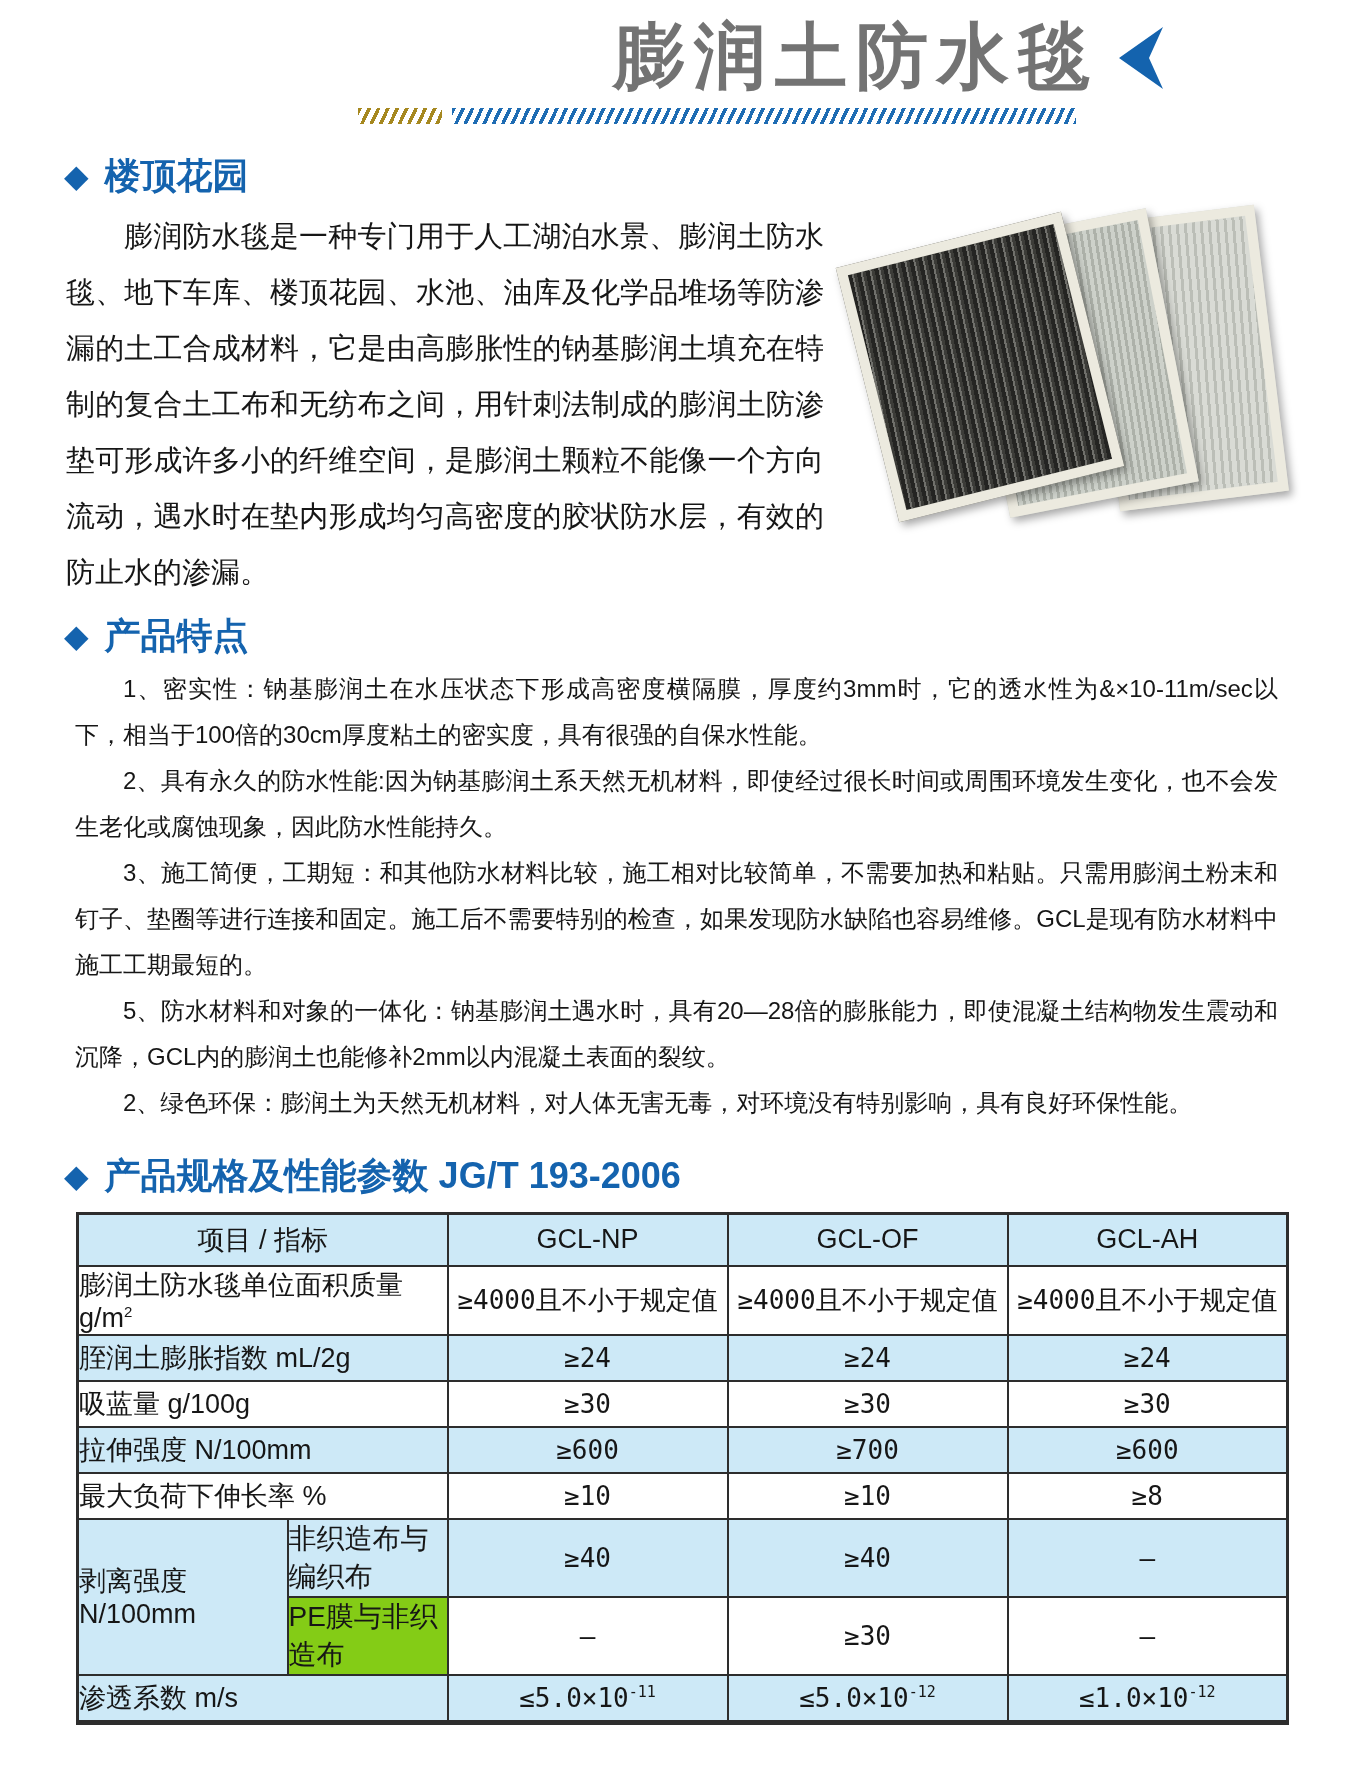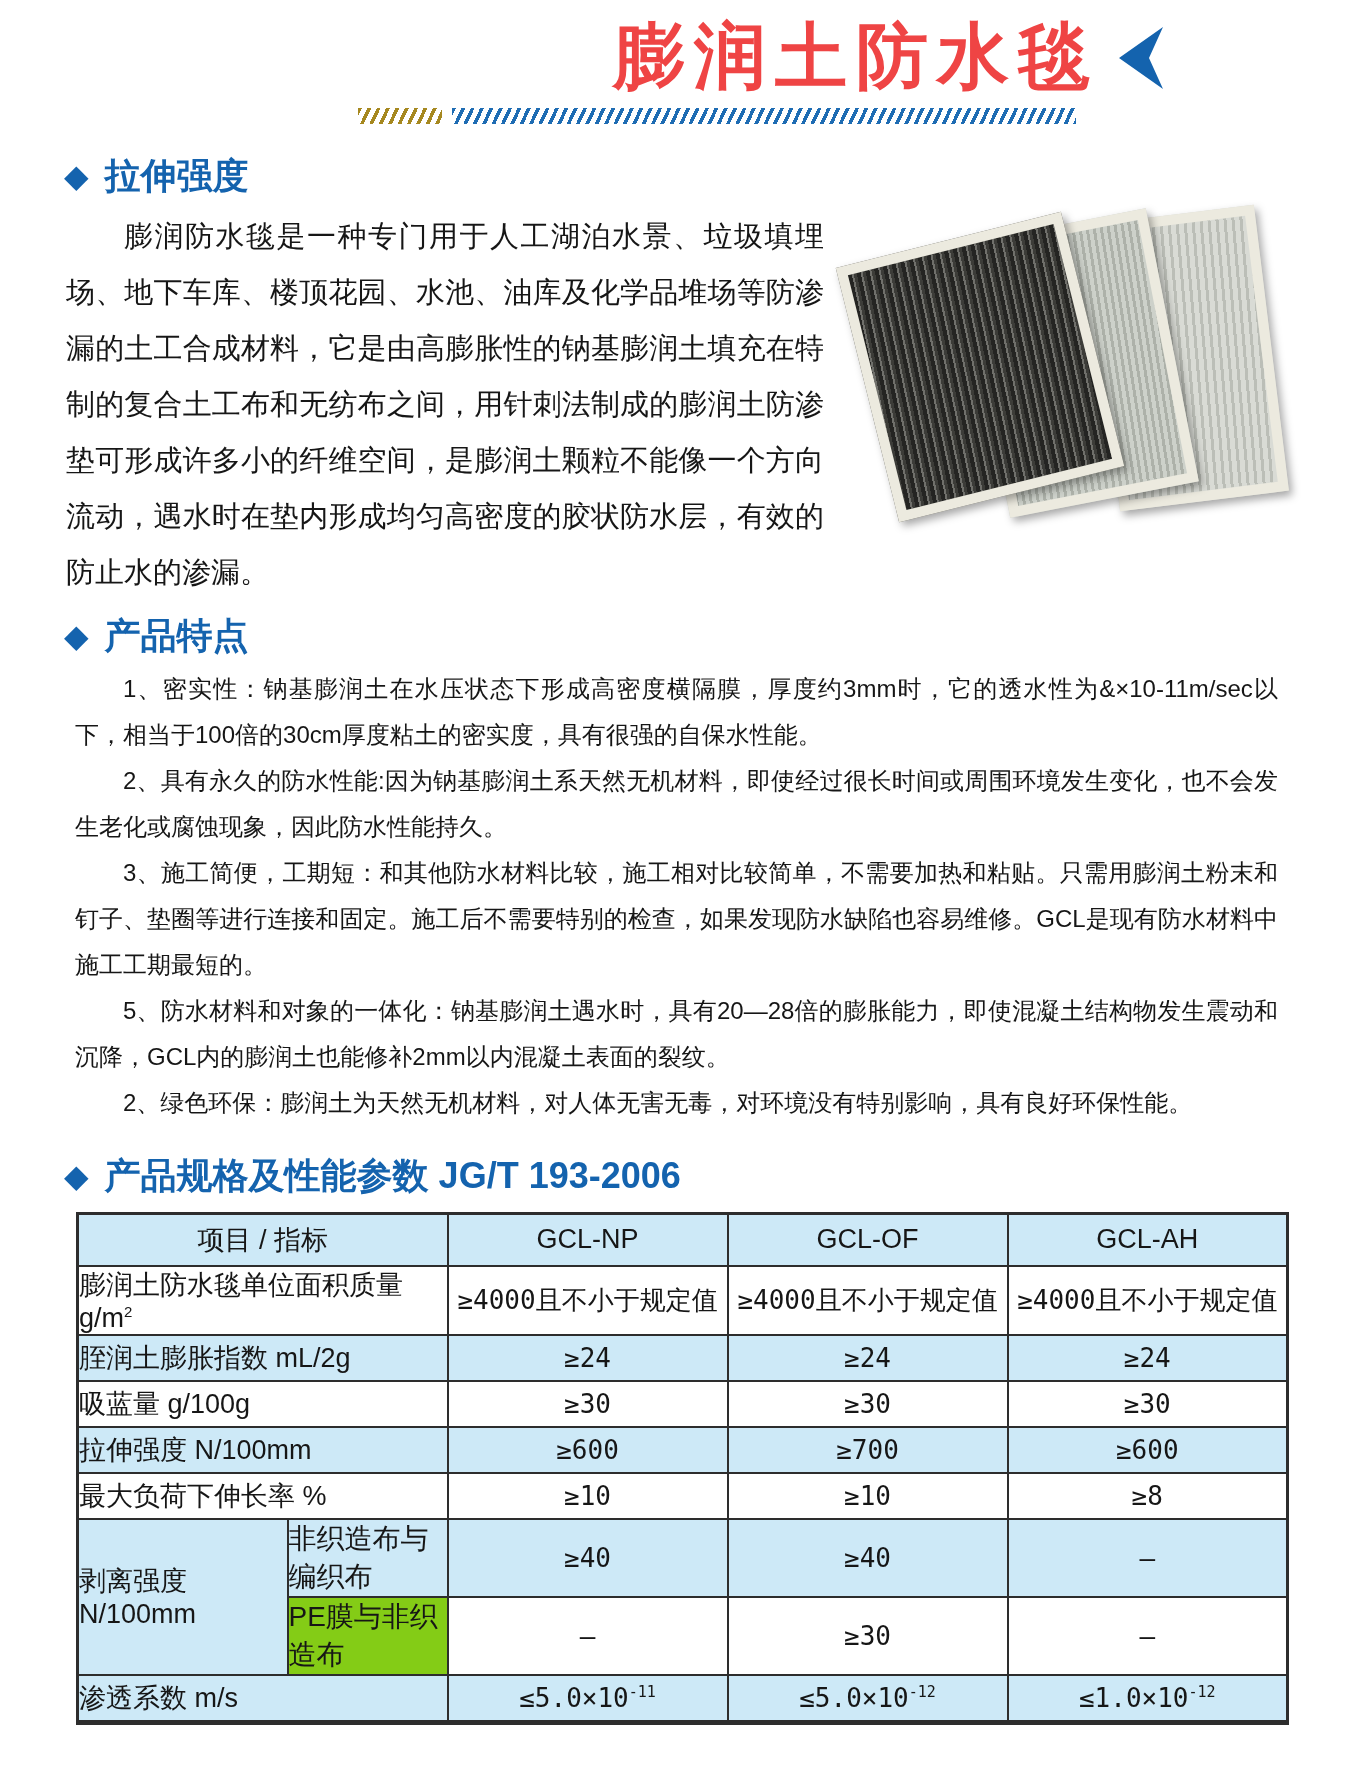--- a/index.html
+++ b/index.html
@@ -10,7 +10,7 @@
   .header{padding:20px 185px 0 0;text-align:right;}
   .title-wrap{display:inline-flex;align-items:center;gap:20px;}
   .page-title{font-family:"Liberation Serif","DejaVu Serif",serif;font-weight:bold;
-    font-size:72px;line-height:1.05;color:#ef4444;letter-spacing:9px;}
+    font-size:72px;line-height:1.05;color:#737373;letter-spacing:9px;}
   .title-arrow{width:44px;height:62px;flex:0 0 auto;}
   .stripes{margin:12px 0 0 358px;height:16px;display:flex;gap:10px;}
   .stripe{height:16px;}

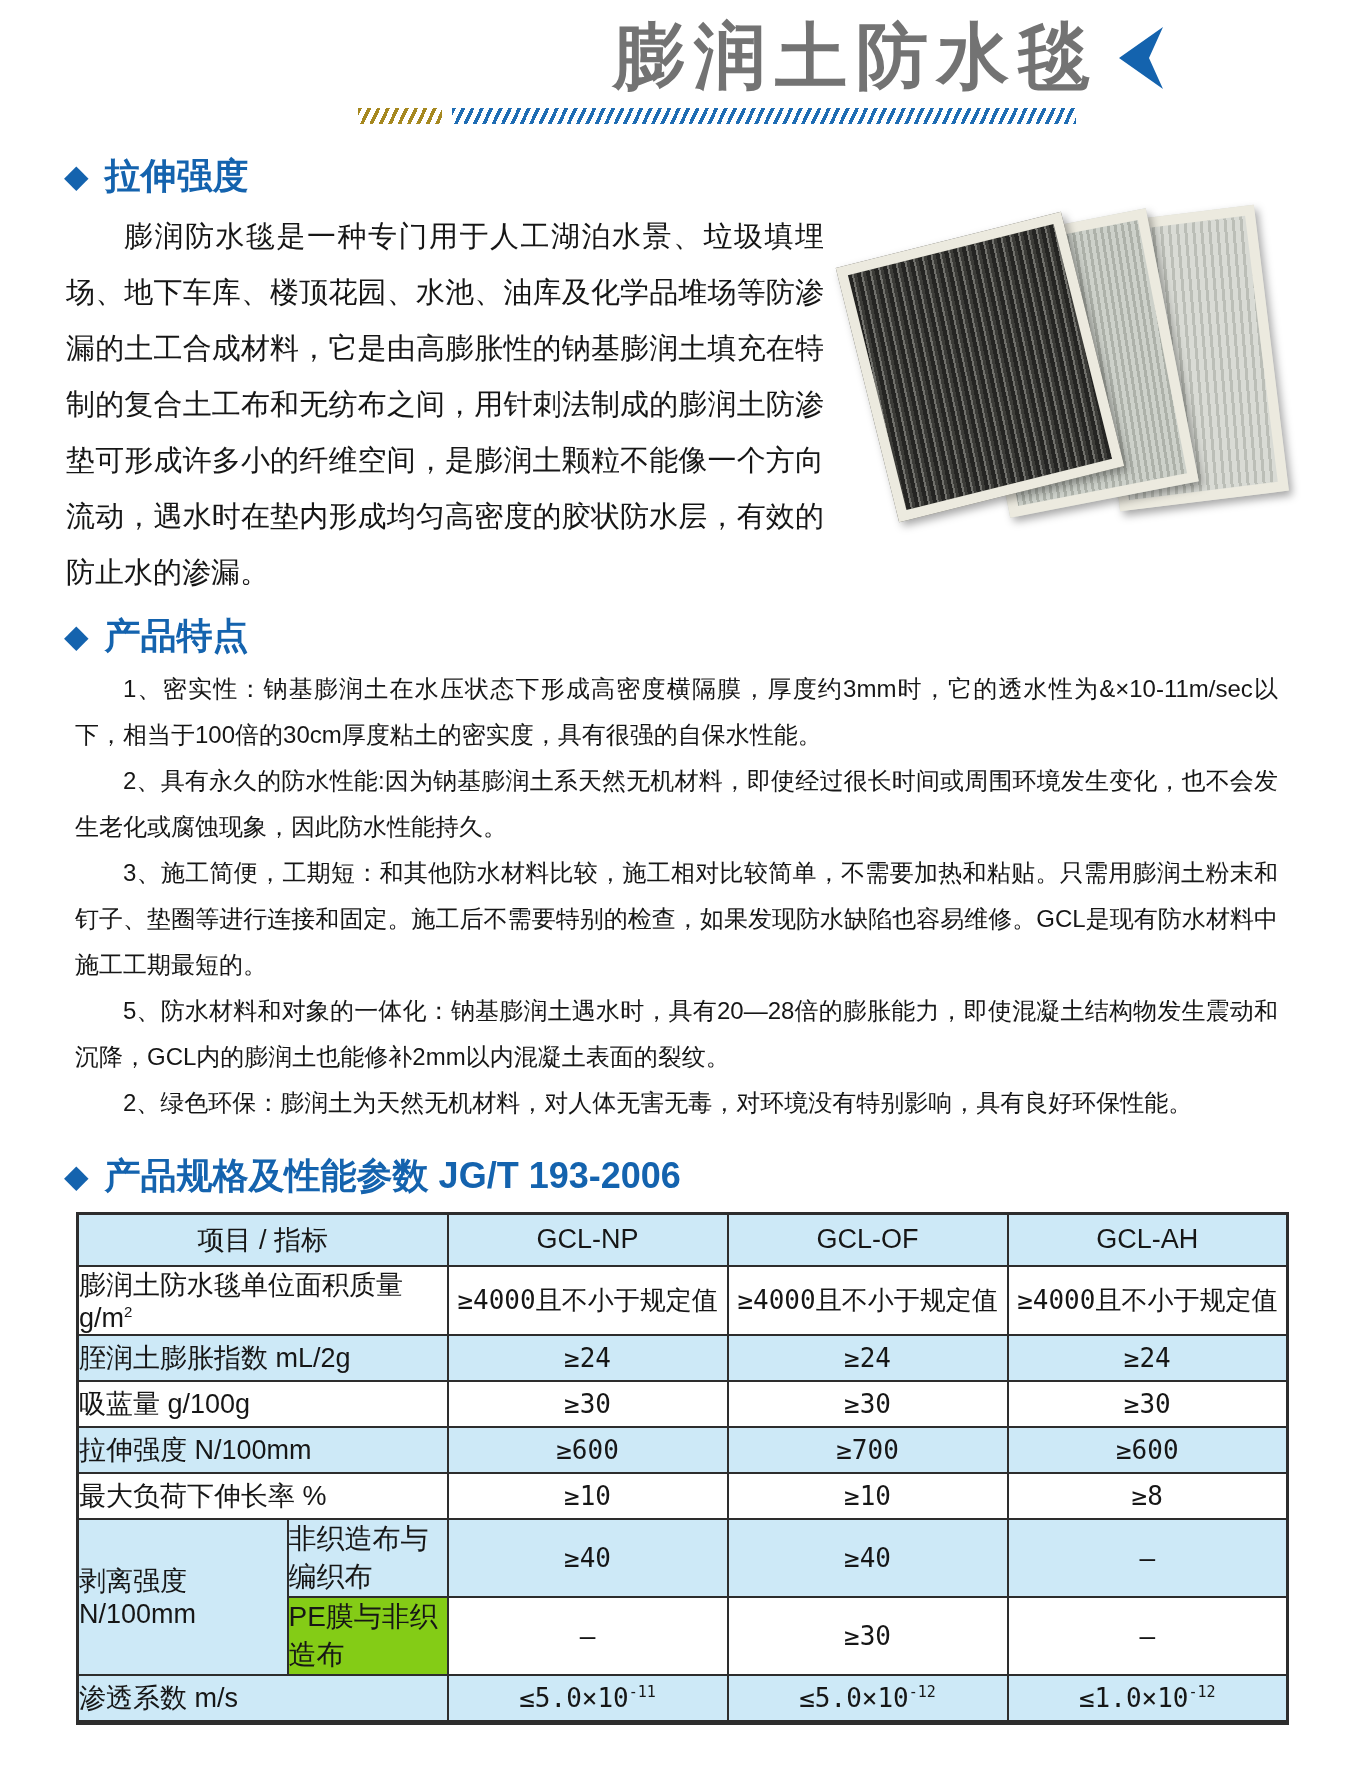--- a/index.html
+++ b/index.html
@@ -72,7 +72,7 @@
 
   <div class="sec-head">
     <span class="diamond">◆</span>
-    <span>拉伸强度</span>
+    <span>楼顶花园</span>
   </div>
   <div class="intro-body">
     <div class="photo">

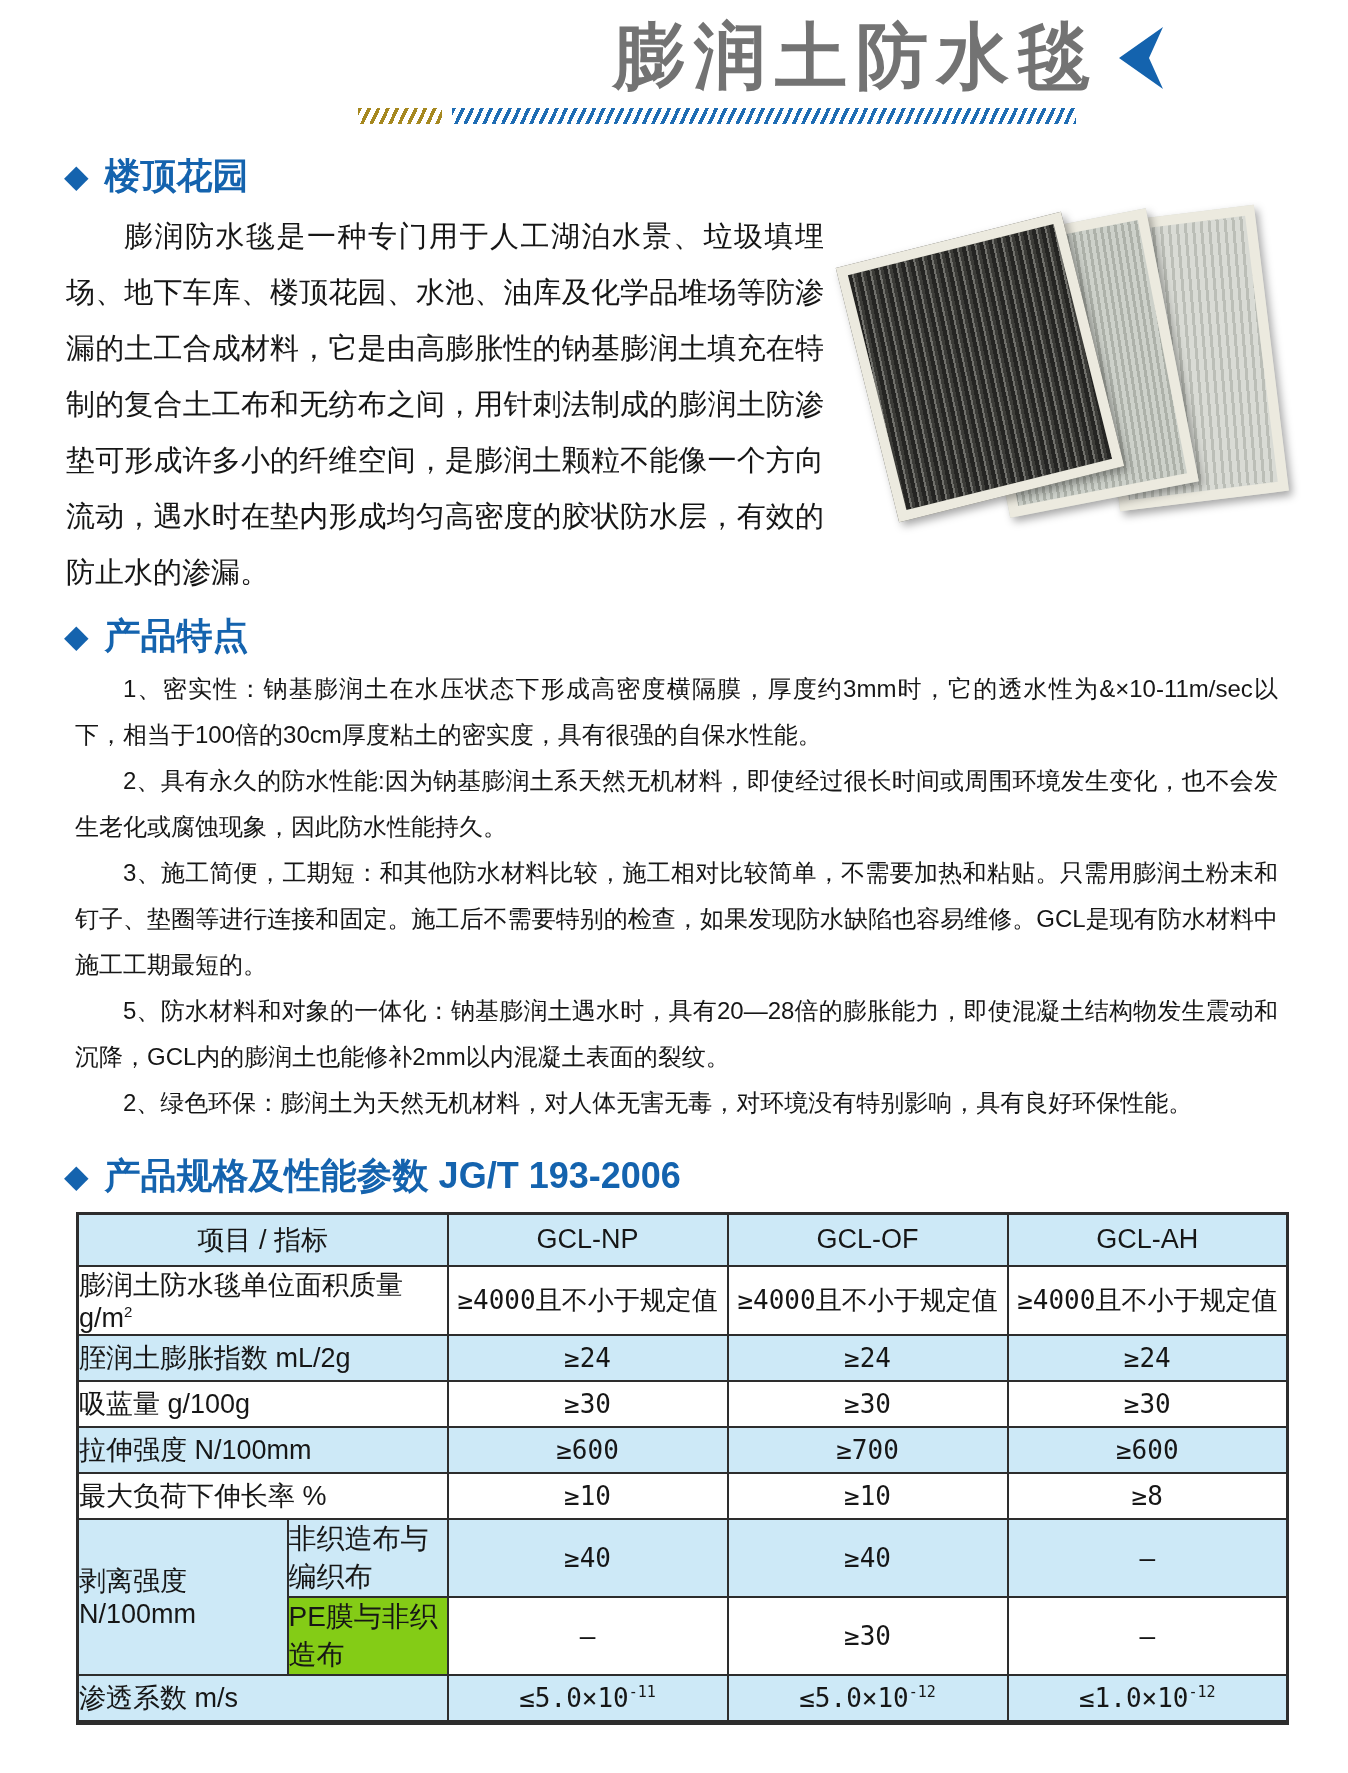--- a/index.html
+++ b/index.html
@@ -80,7 +80,7 @@
       <div class="mat mat-mid"></div>
       <div class="mat mat-dark"></div>
     </div>
-    <p>膨润防水毯是一种专门用于人工湖泊水景、垃圾填埋场、地下车库、楼顶花园、水池、油库及化学品堆场等防渗漏的土工合成材料，它是由高膨胀性的钠基膨润土填充在特制的复合土工布和无纺布之间，用针刺法制成的膨润土防渗垫可形成许多小的纤维空间，是膨润土颗粒不能像一个方向流动，遇水时在垫内形成均匀高密度的胶状防水层，有效的防止水的渗漏。</p>
+    <p>膨润防水毯是一种专门用于人工湖泊水景、膨润土防水毯、地下车库、楼顶花园、水池、油库及化学品堆场等防渗漏的土工合成材料，它是由高膨胀性的钠基膨润土填充在特制的复合土工布和无纺布之间，用针刺法制成的膨润土防渗垫可形成许多小的纤维空间，是膨润土颗粒不能像一个方向流动，遇水时在垫内形成均匀高密度的胶状防水层，有效的防止水的渗漏。</p>
   </div>
 
   <div class="sec-head" style="margin-top:14px;">

